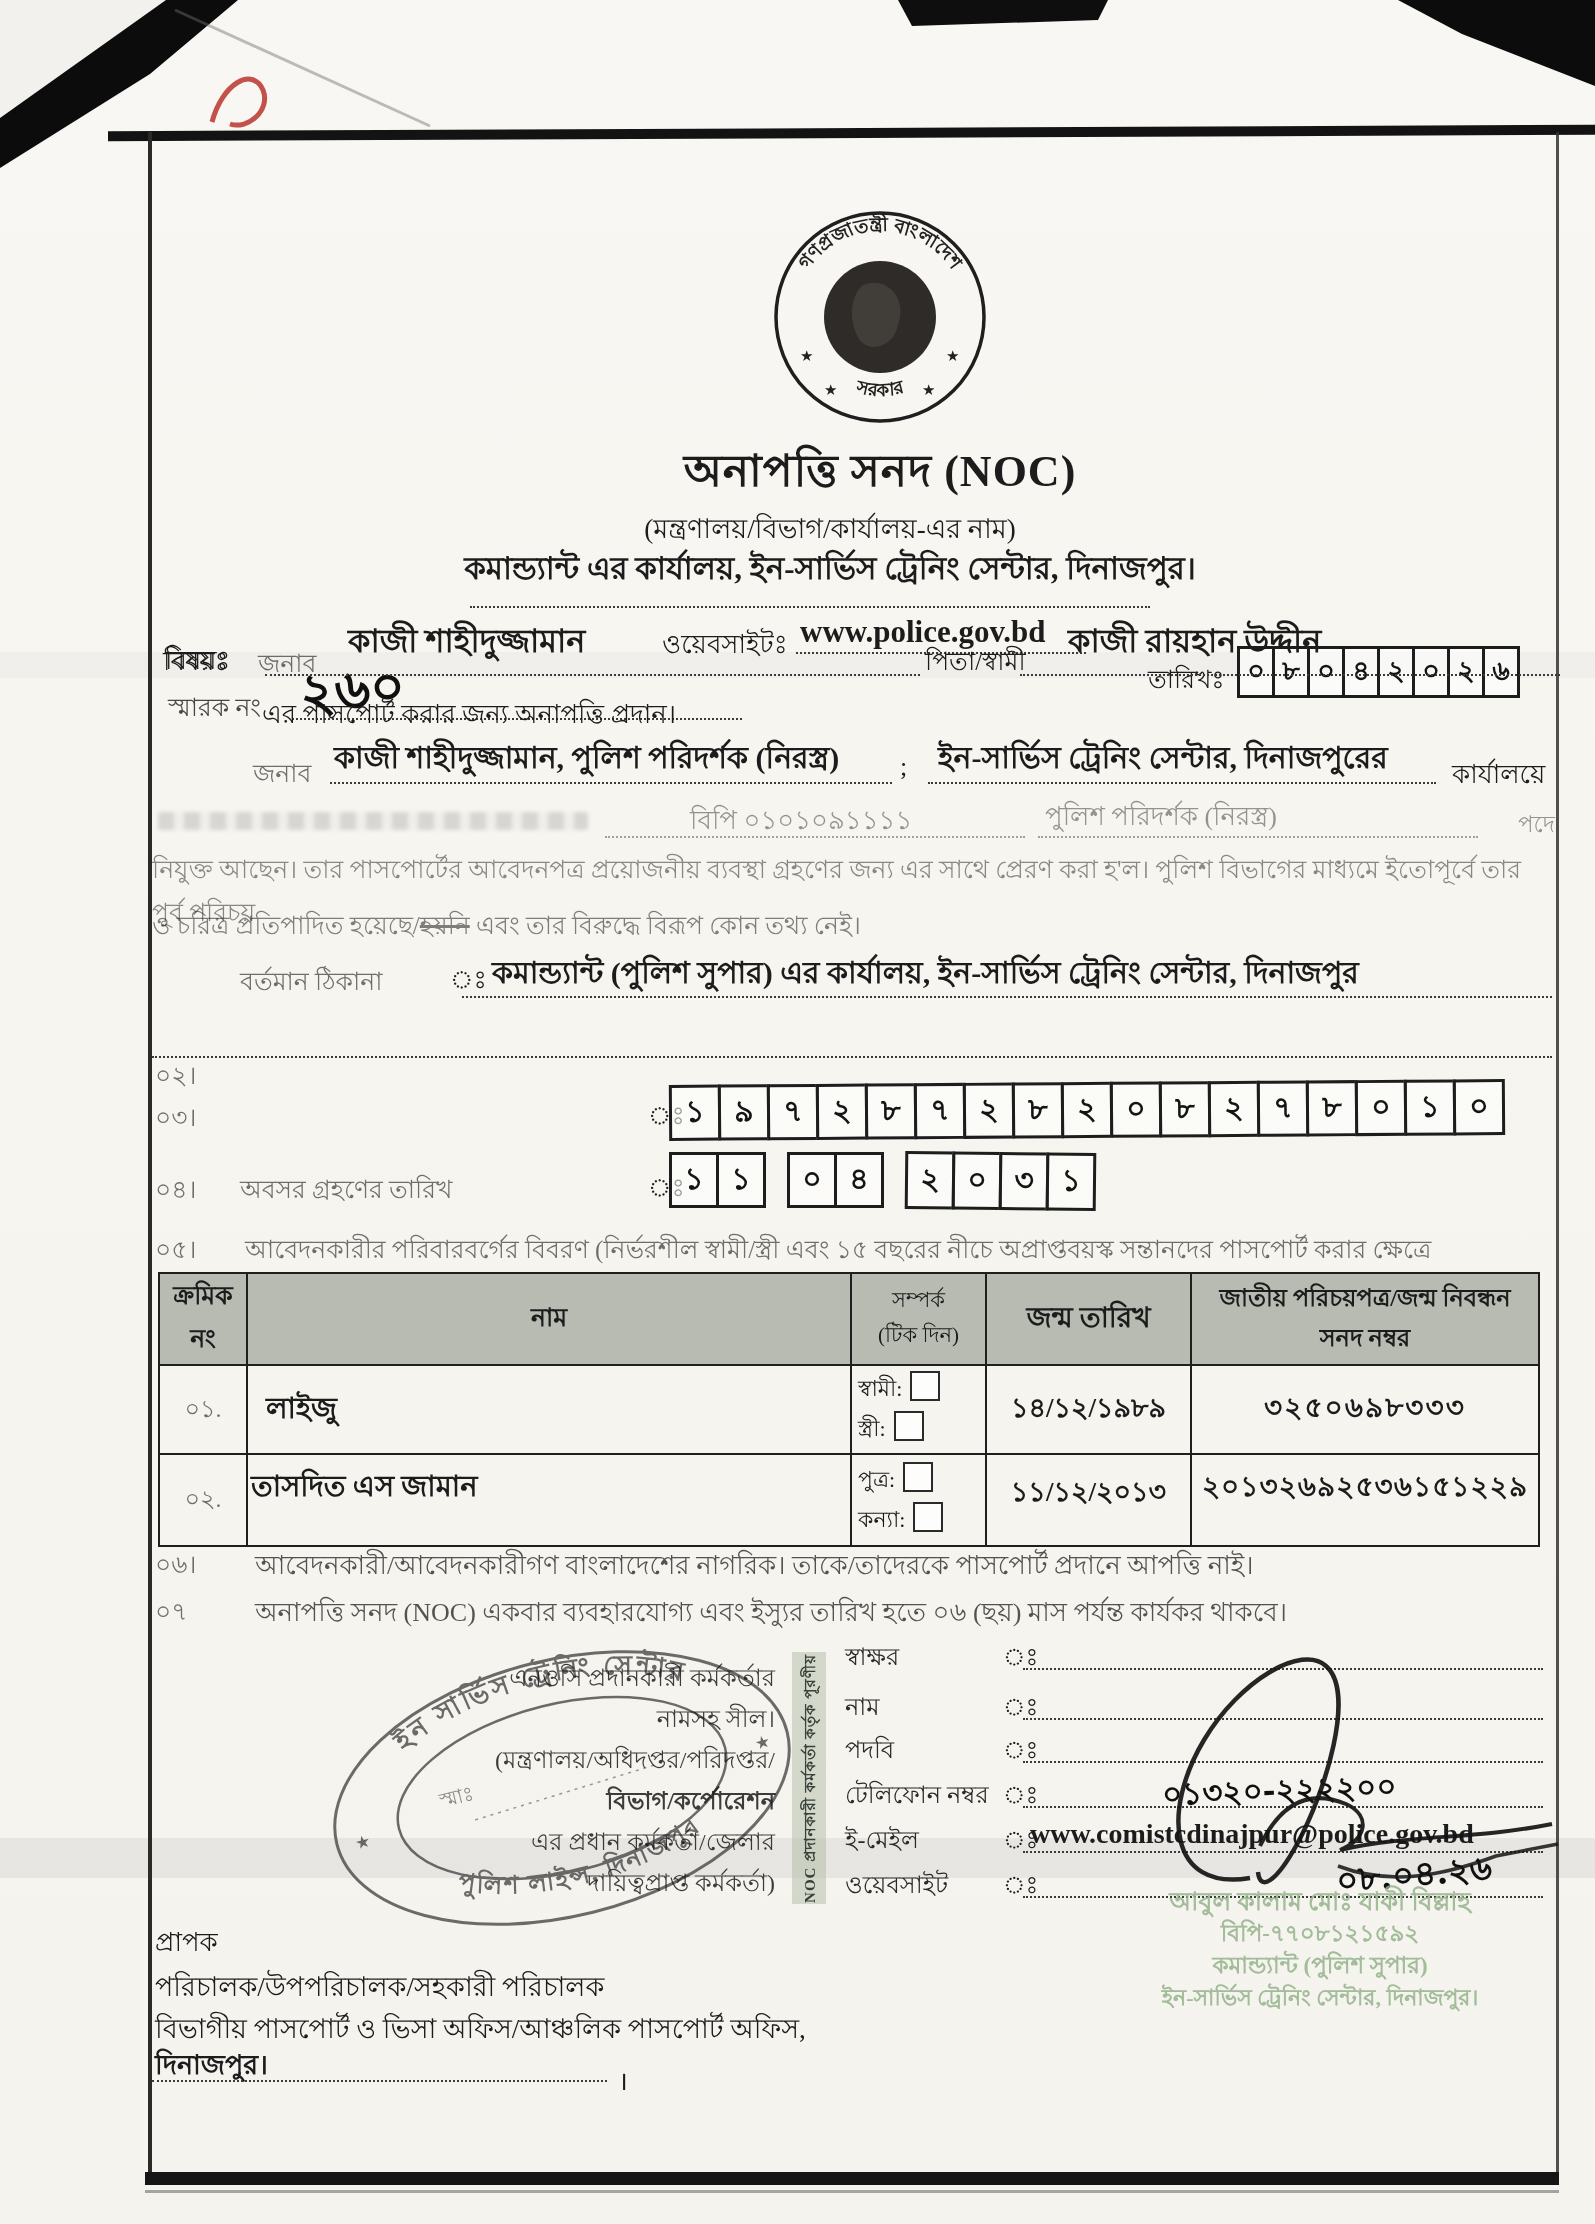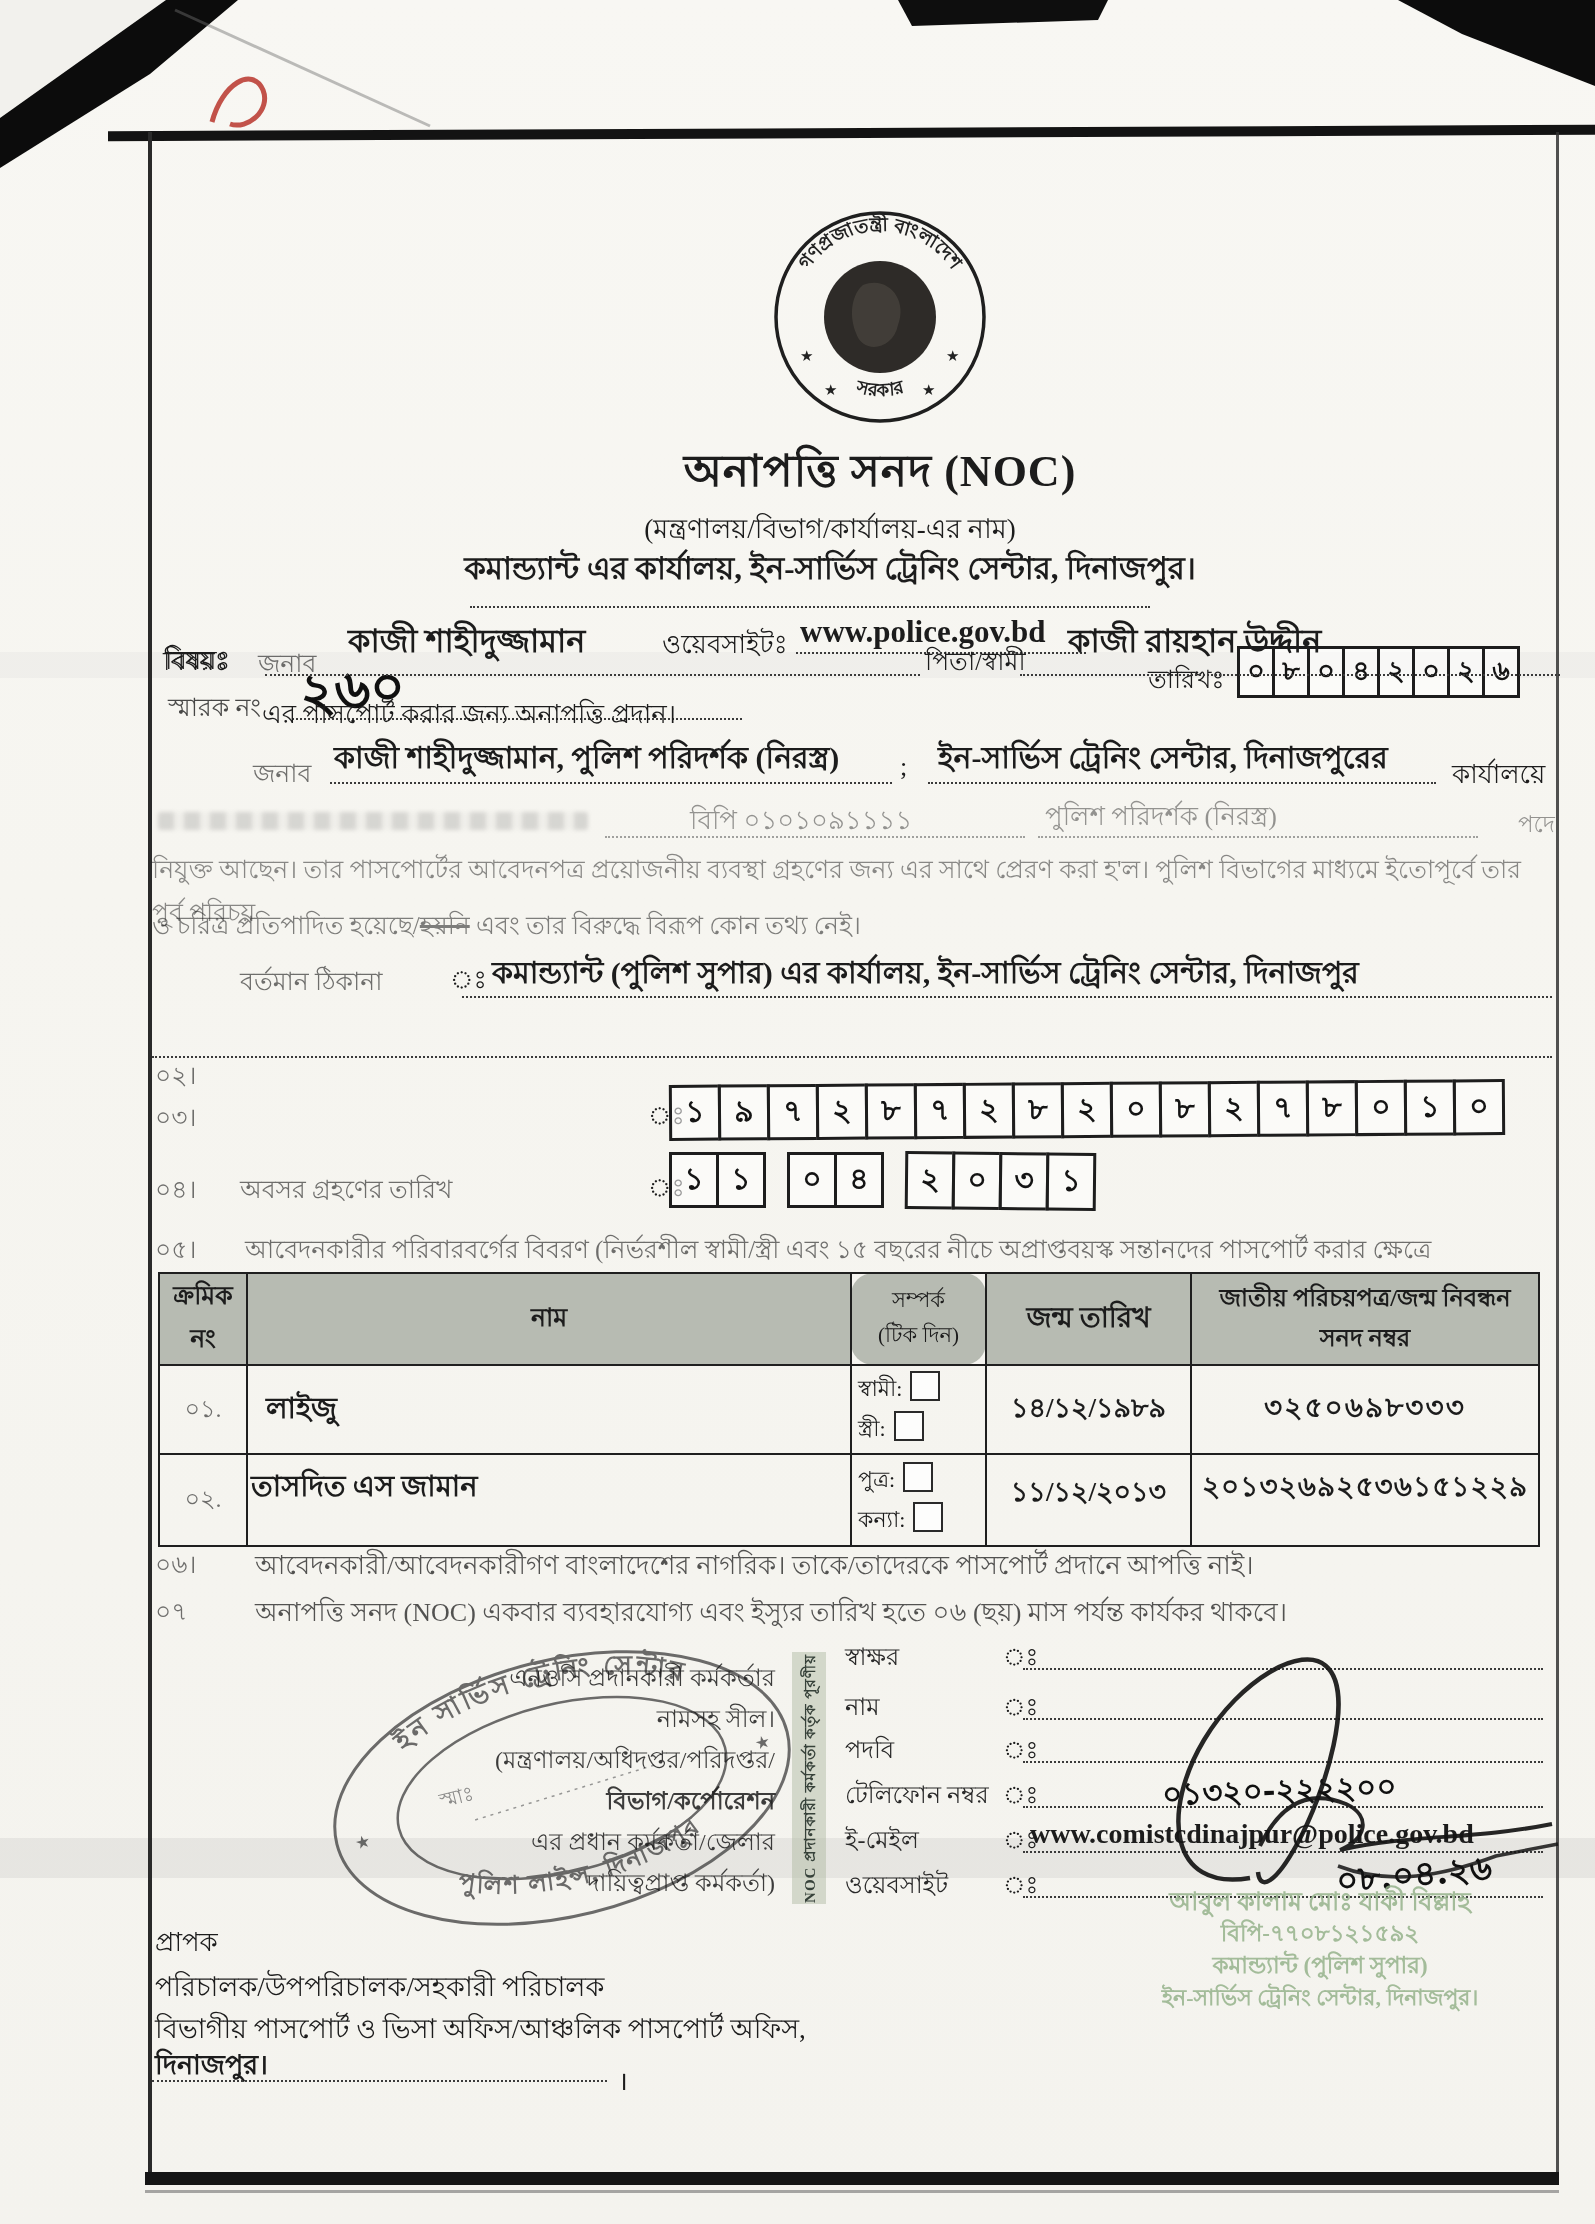--- a/index.html
+++ b/index.html
@@ -262,7 +262,7 @@
             <div>নং</div>
           </th>
       <th>নাম</th>
-      <th style="font-size:21px;font-weight:normal;border-radius:22px;">
+      <th style="font-size:21px;font-weight:normal;">
             <div>সম্পর্ক</div>
             <div>(টিক দিন)</div>
           </th>

